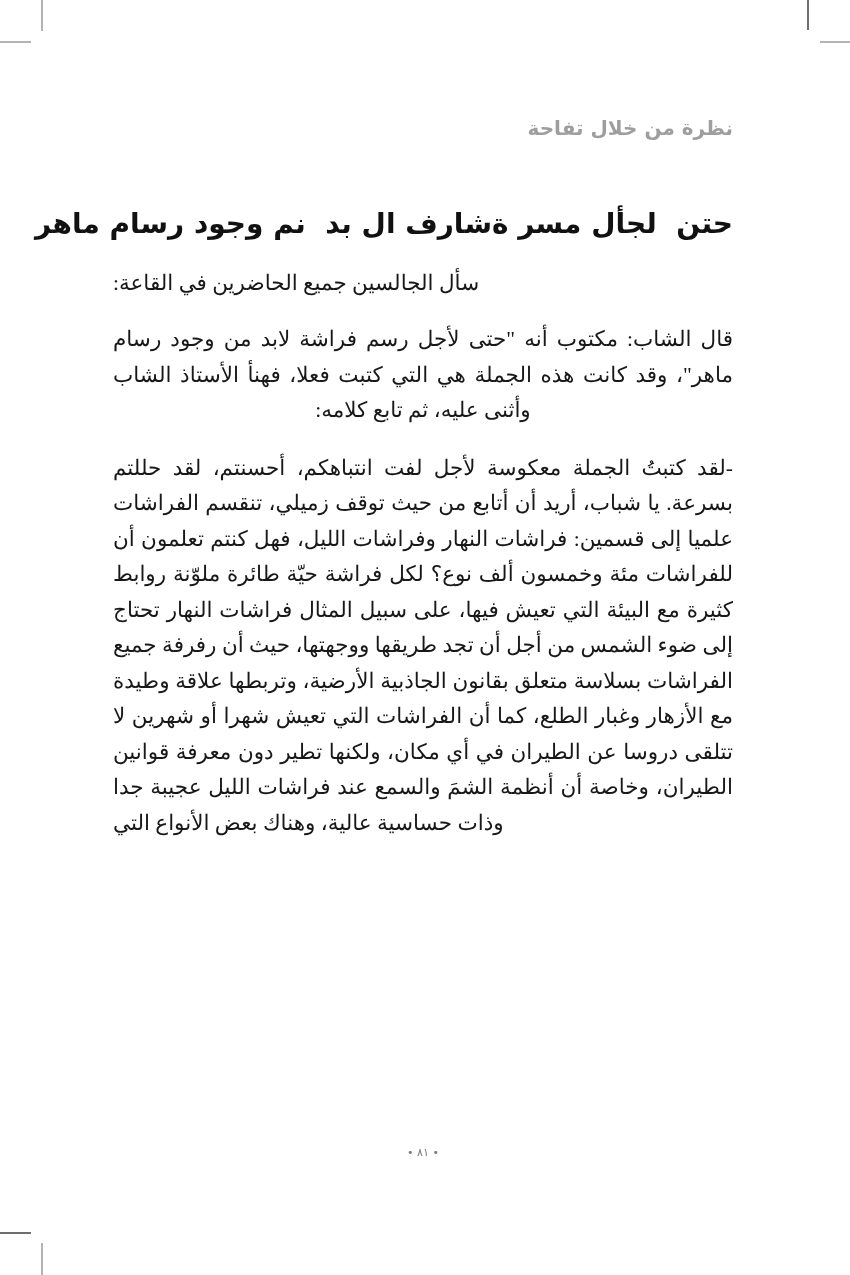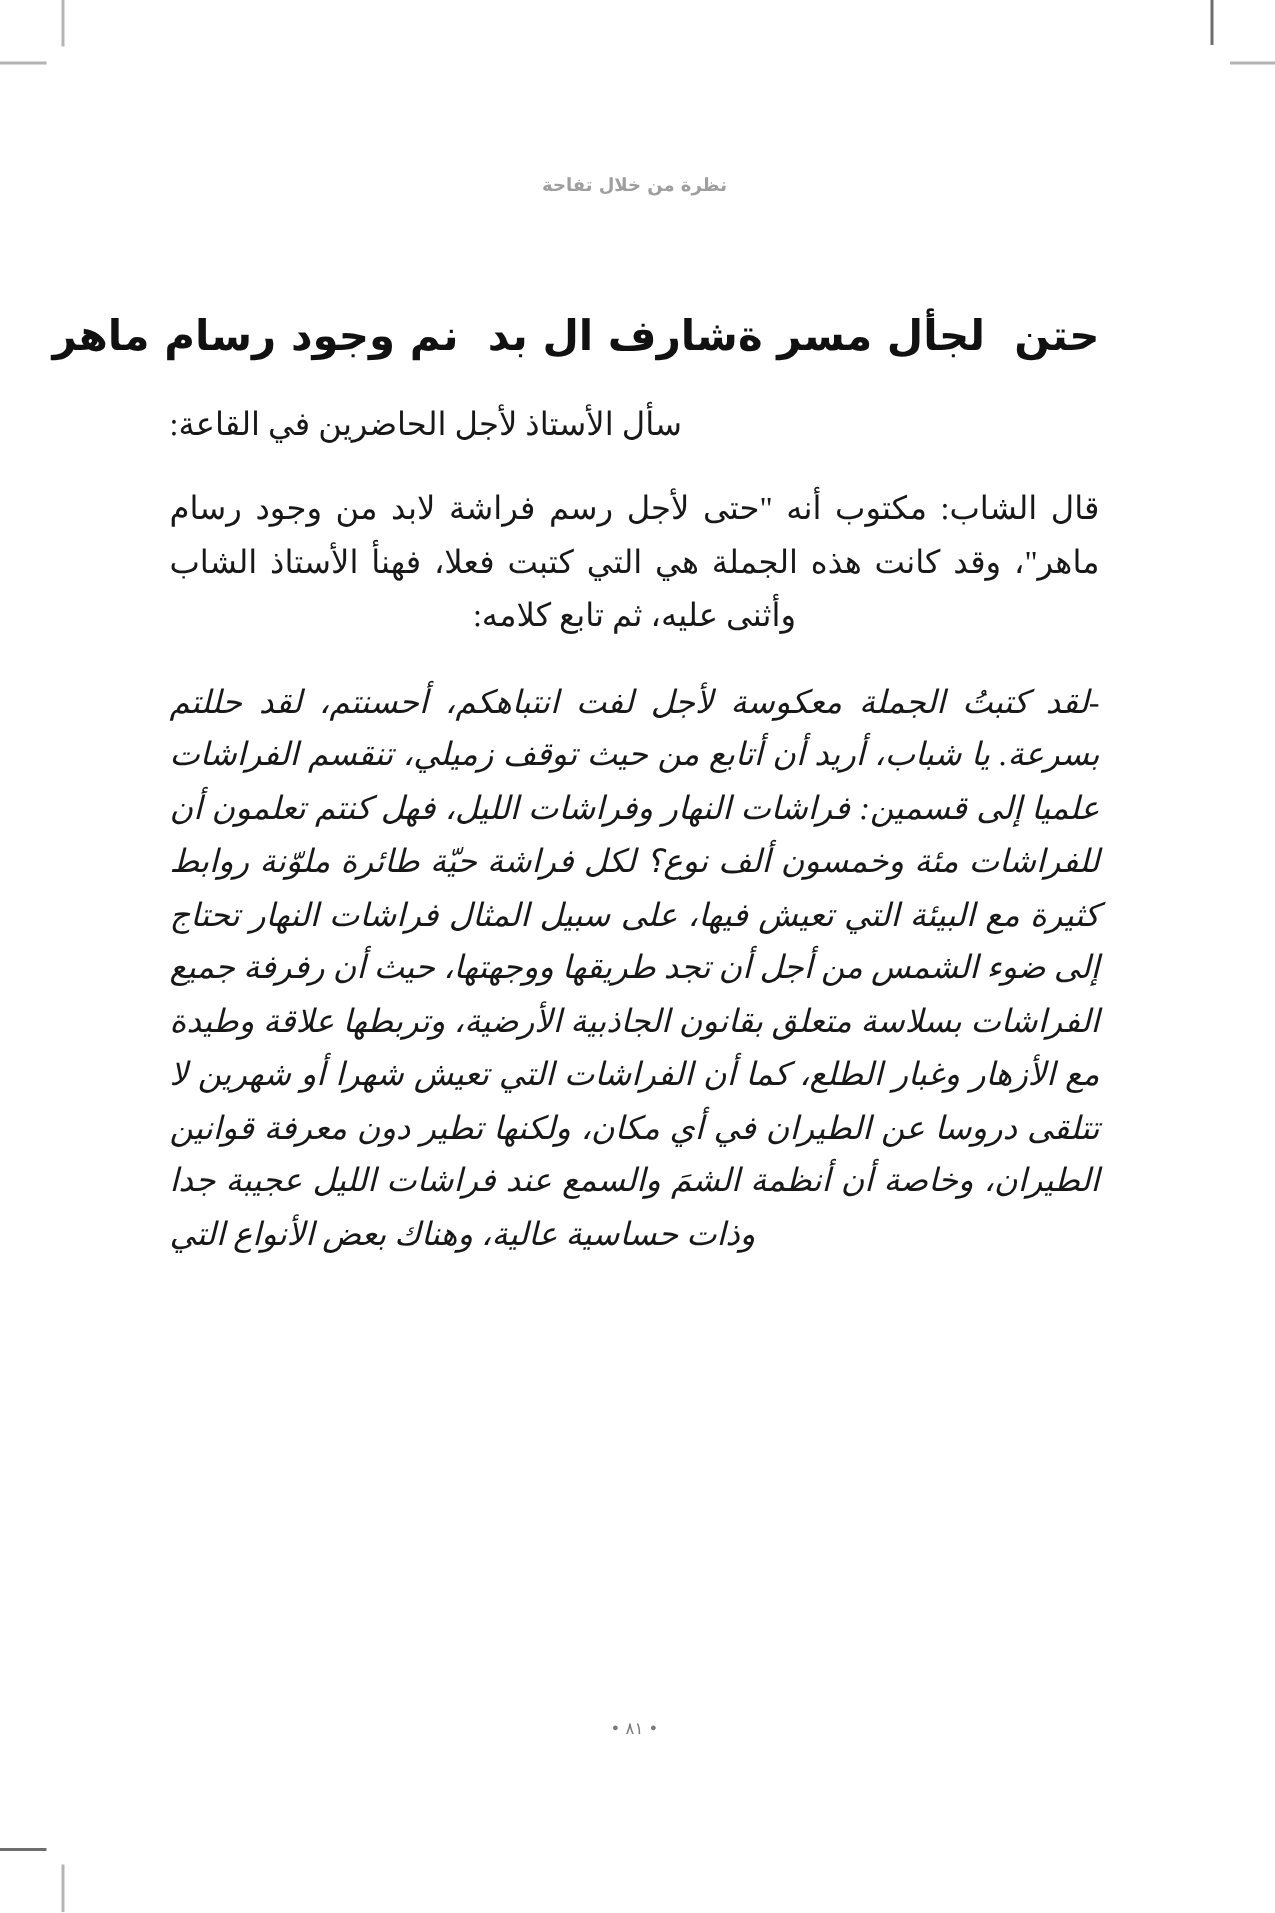--- a/index.html
+++ b/index.html
@@ -49,9 +49,8 @@
     top: 116px;
     left: 0;
     width: 620px;
-    text-align: center;
     color: #9e9e9e;
-    font-size: 12px;
+    font-size: 20px;
     font-weight: bold;
     letter-spacing: 0.4px;
     font-family: "DejaVu Sans", "Liberation Sans", sans-serif;

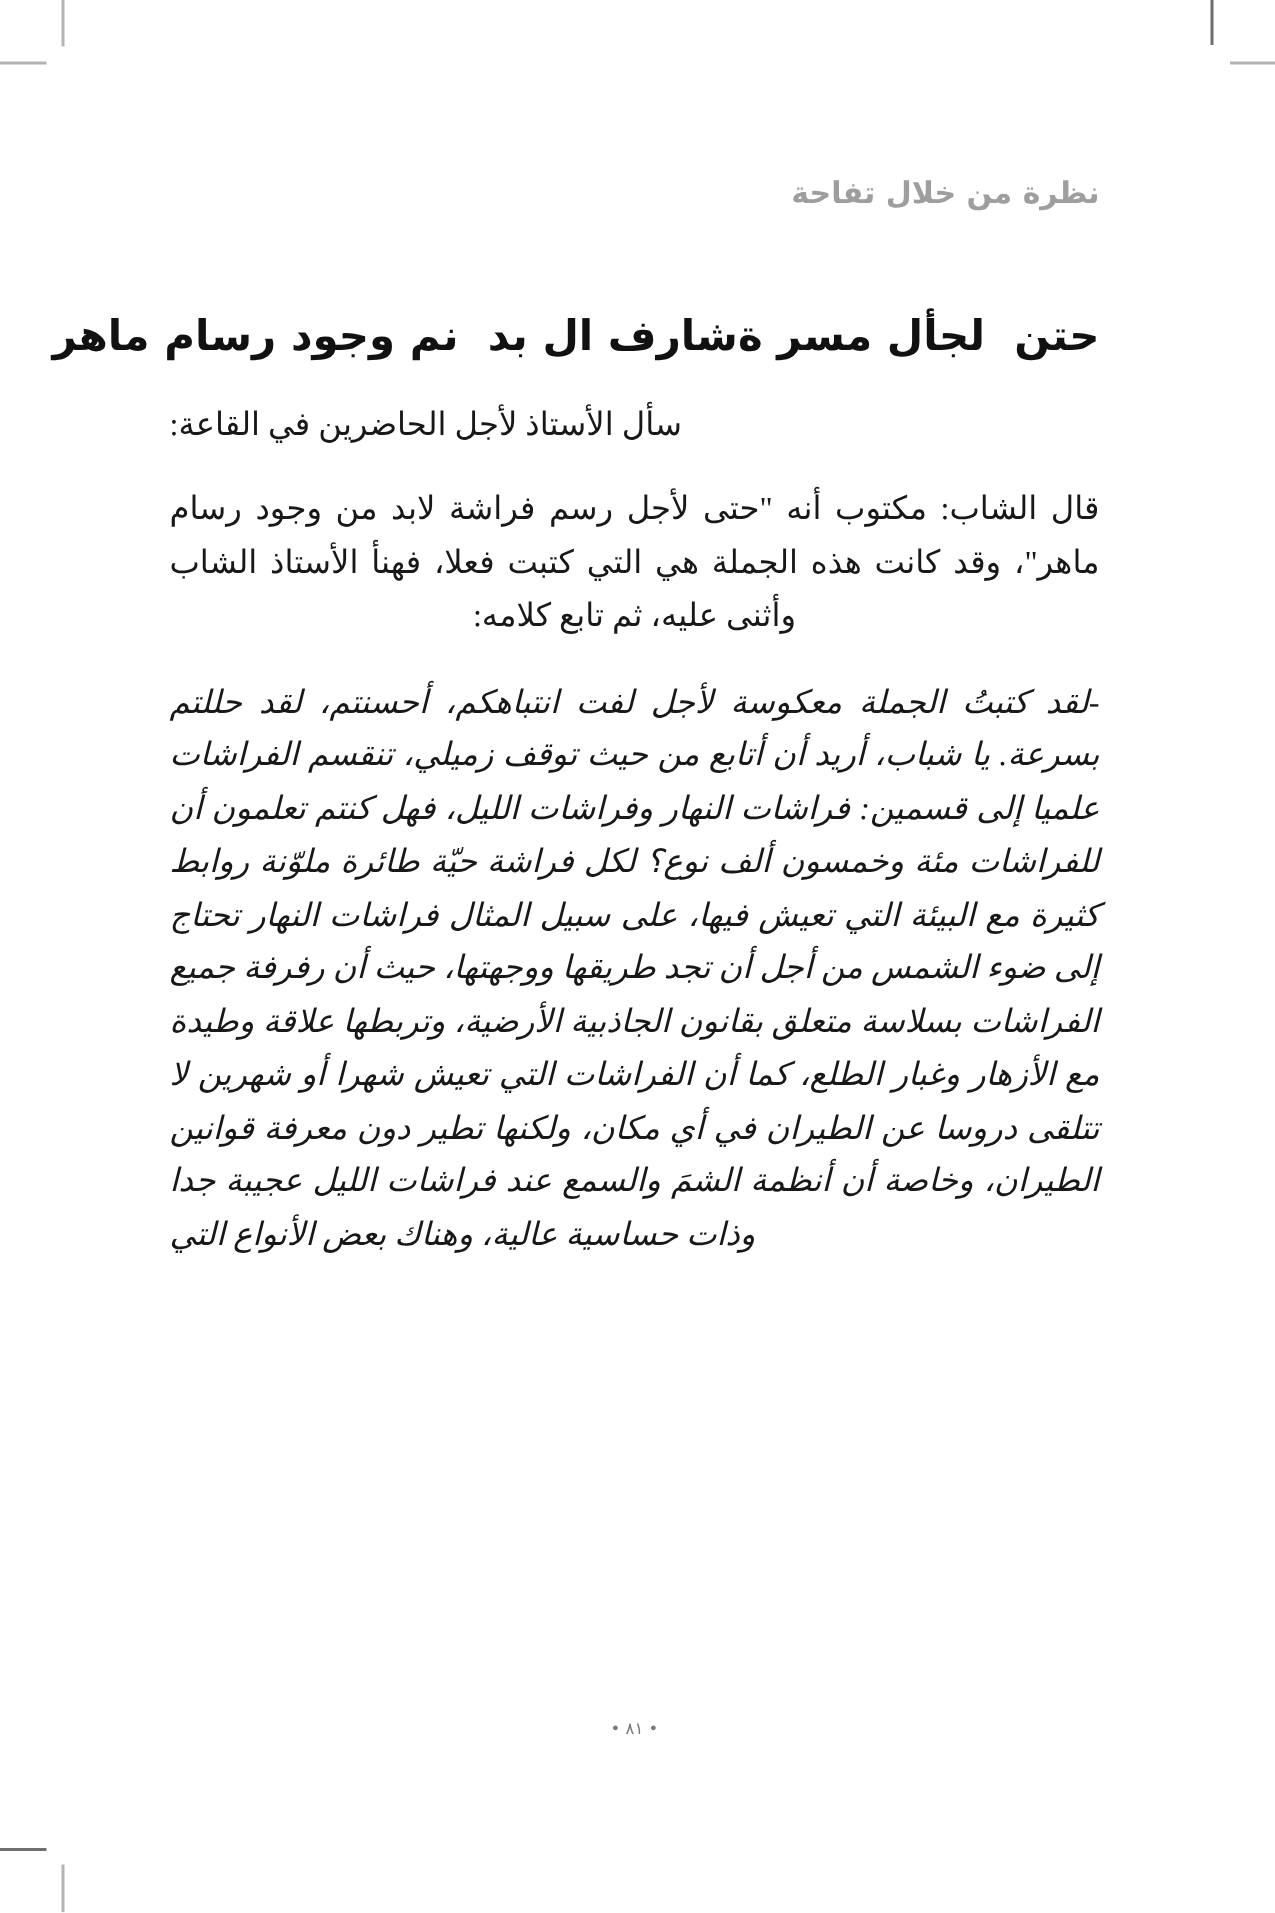--- a/index.html
+++ b/index.html
@@ -127,7 +127,7 @@
 
       <h2 class="reversed-heading">حتن  لجأل مسر ةشارف ال بد  نم وجود رسام ماهر</h2>
 
-      <p class="question">سأل الأستاذ لأجل الحاضرين في القاعة:</p>
+      <p class="question">سأل الجالسين جميع الحاضرين في القاعة:</p>
 
 
       <p class="para">قال الشاب: مكتوب أنه "حتى لأجل رسم فراشة لابد من وجود رسام ماهر"، وقد كانت هذه الجملة هي التي كتبت فعلا، فهنأ الأستاذ الشاب وأثنى عليه، ثم تابع كلامه:</p>

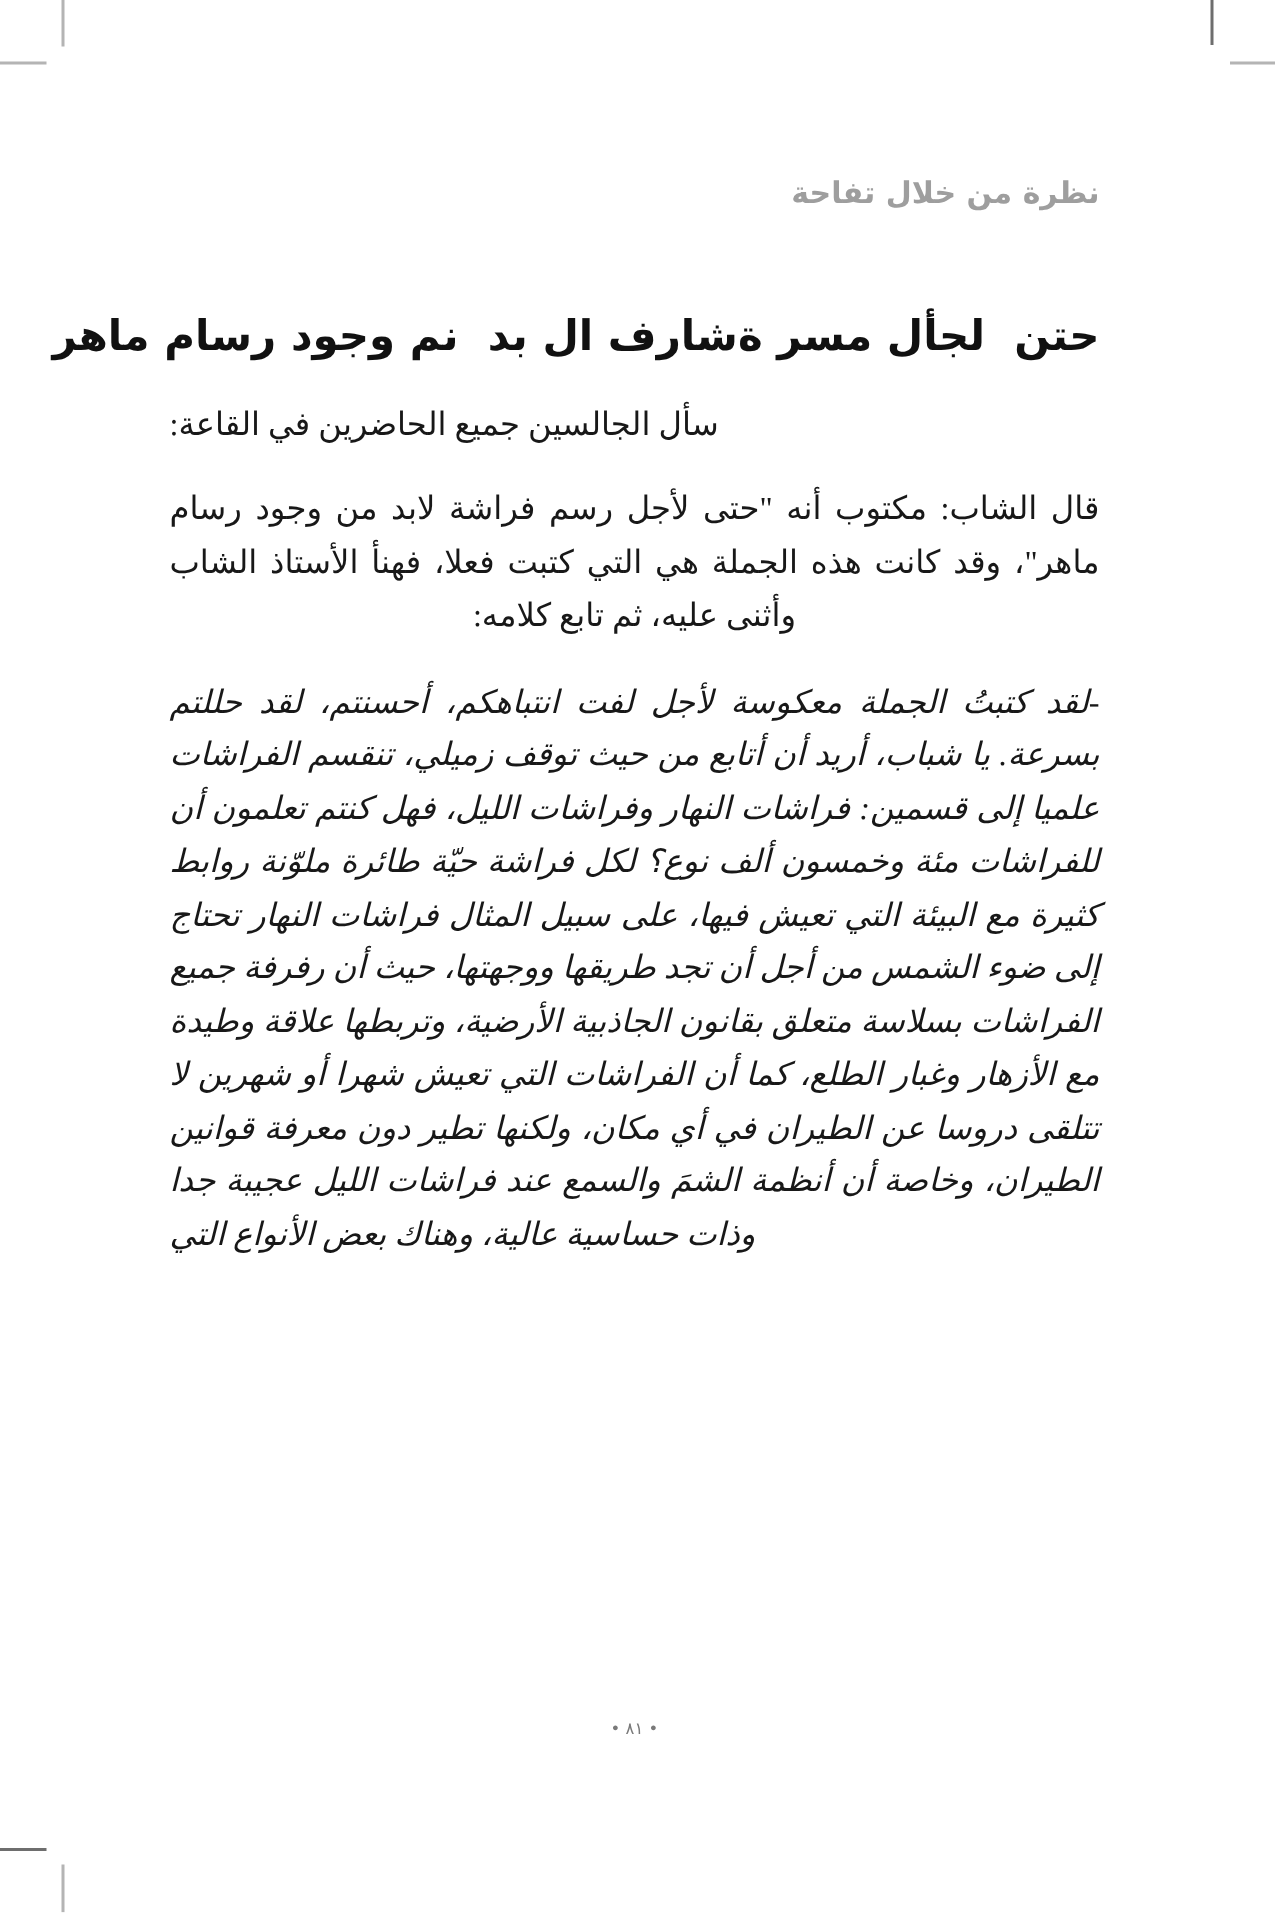--- a/index.html
+++ b/index.html
@@ -73,7 +73,7 @@
     font-family: "Liberation Serif", "DejaVu Serif", serif;
   }
 
-  p.para.last-right { text-align-last: left; font-style: italic; }
+  p.para.last-right { text-align-last: left; }
 
   h2.reversed-heading {
     margin: 6px 0 20px 0;

